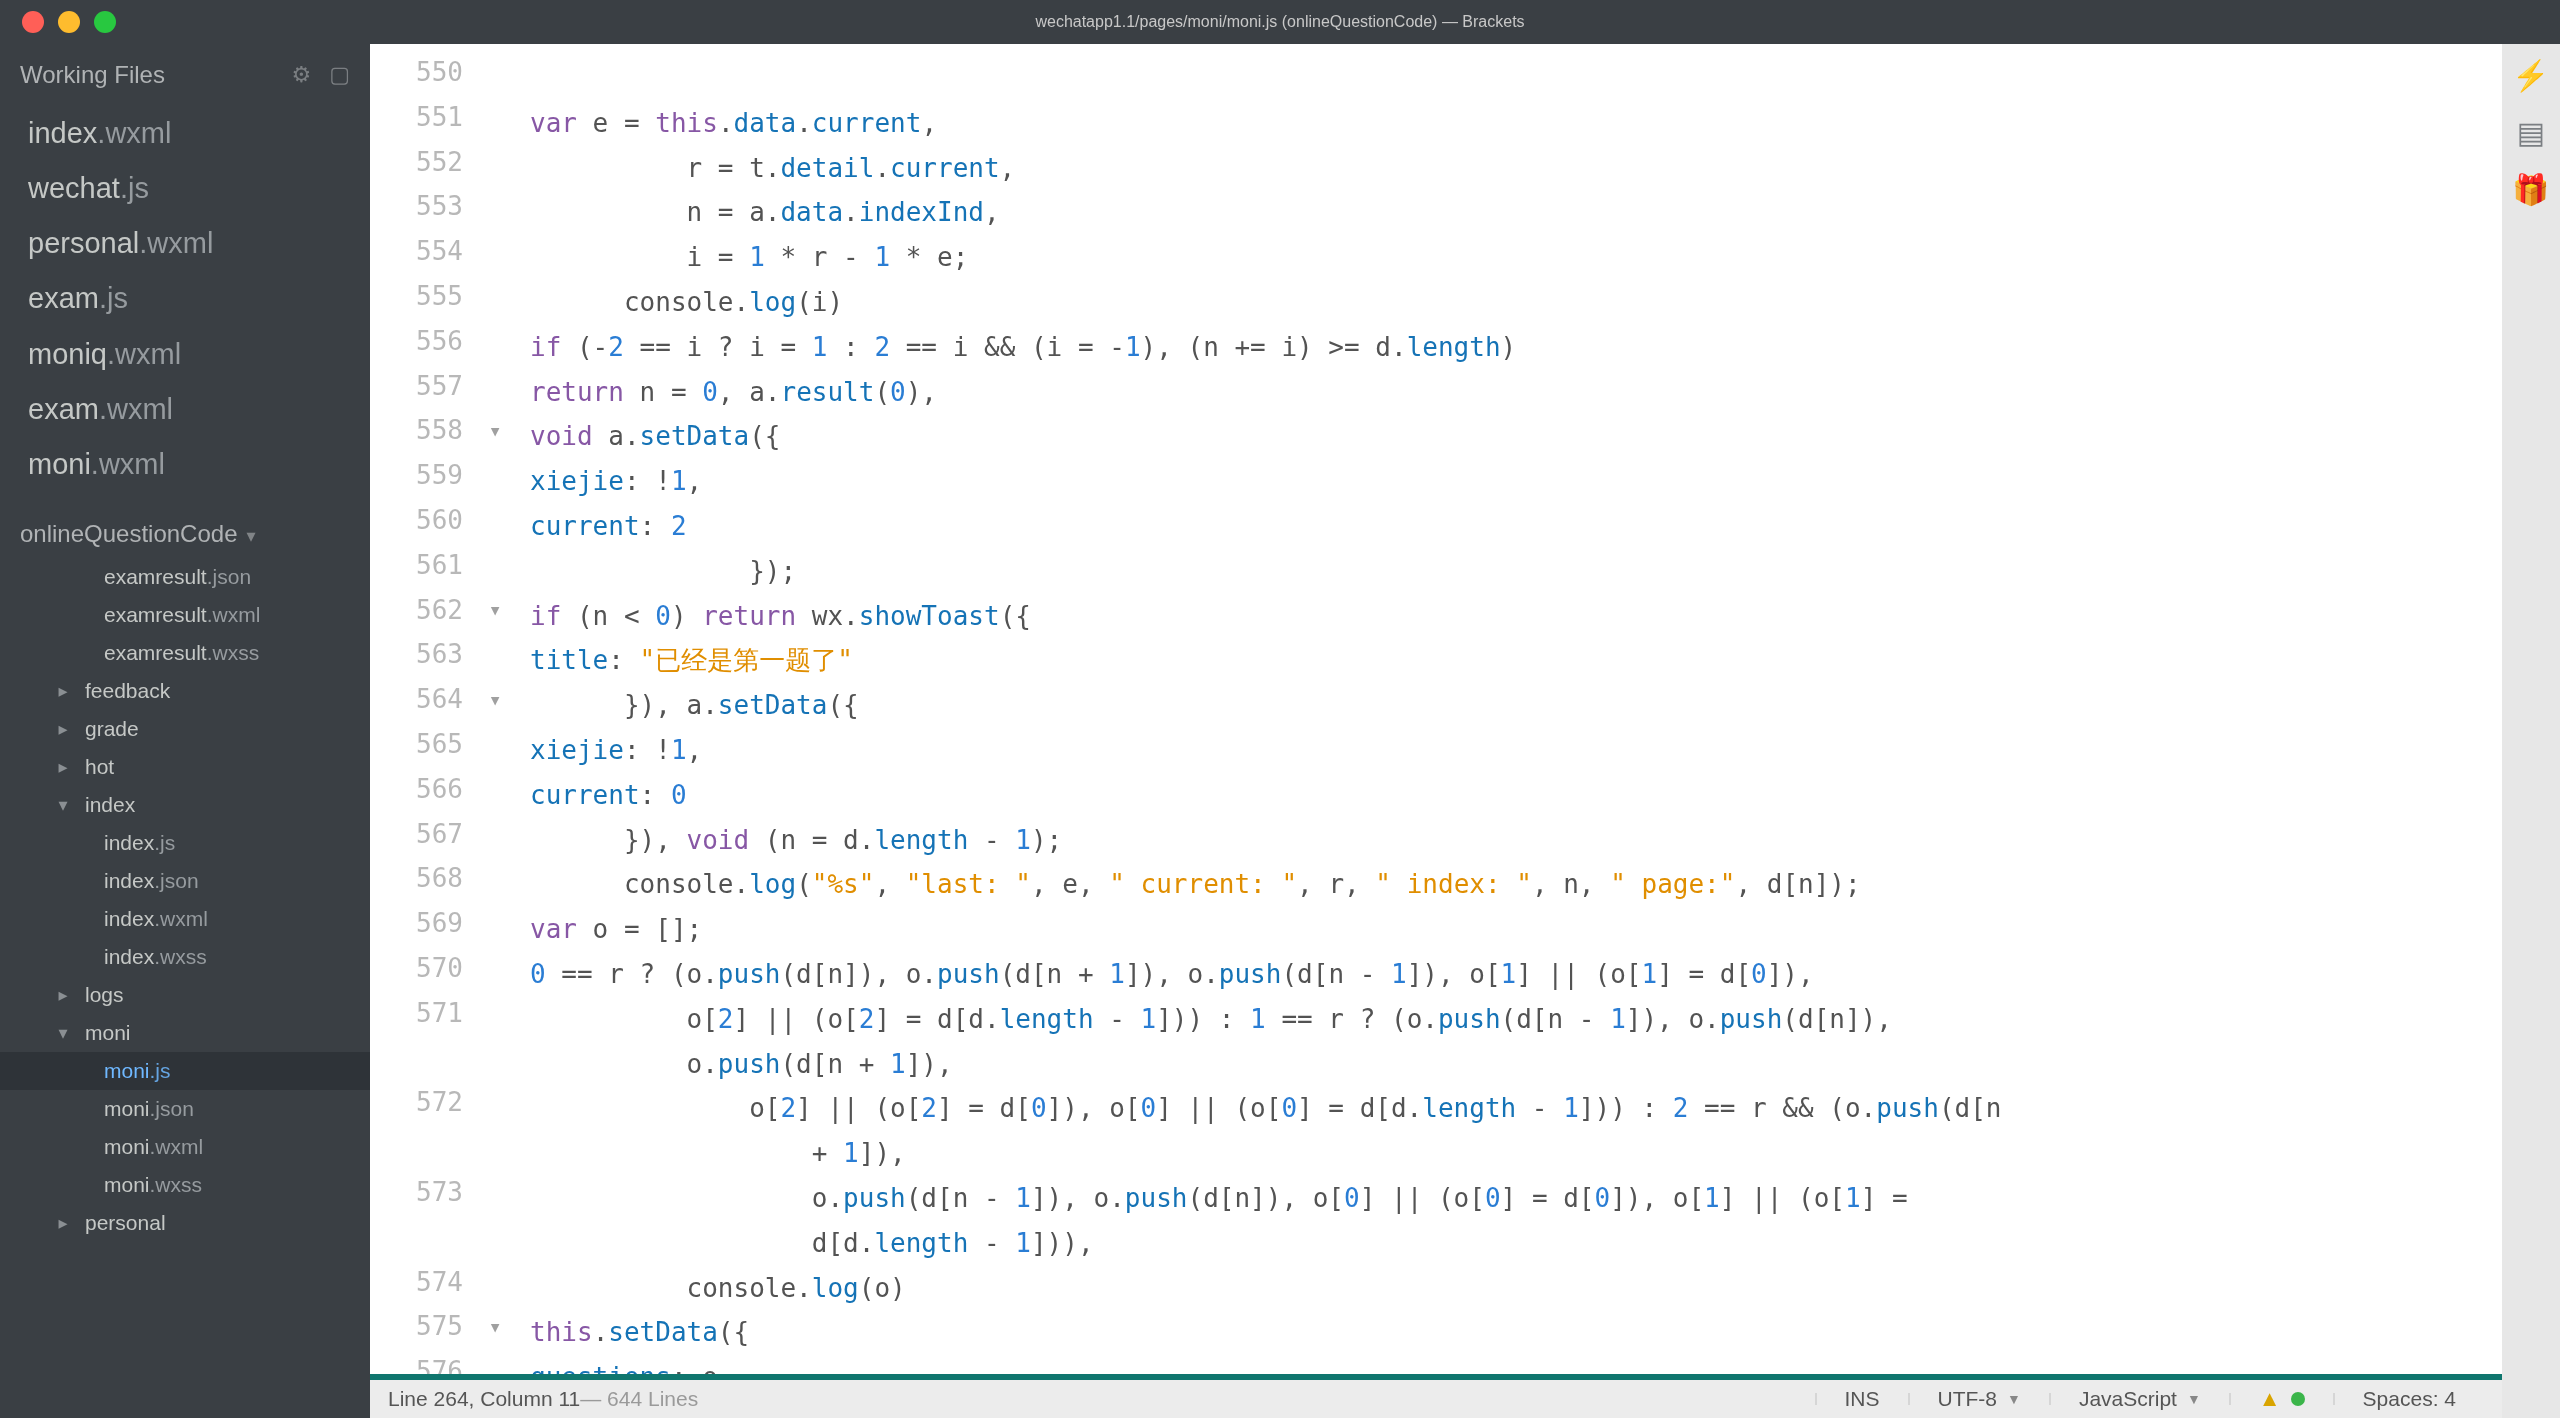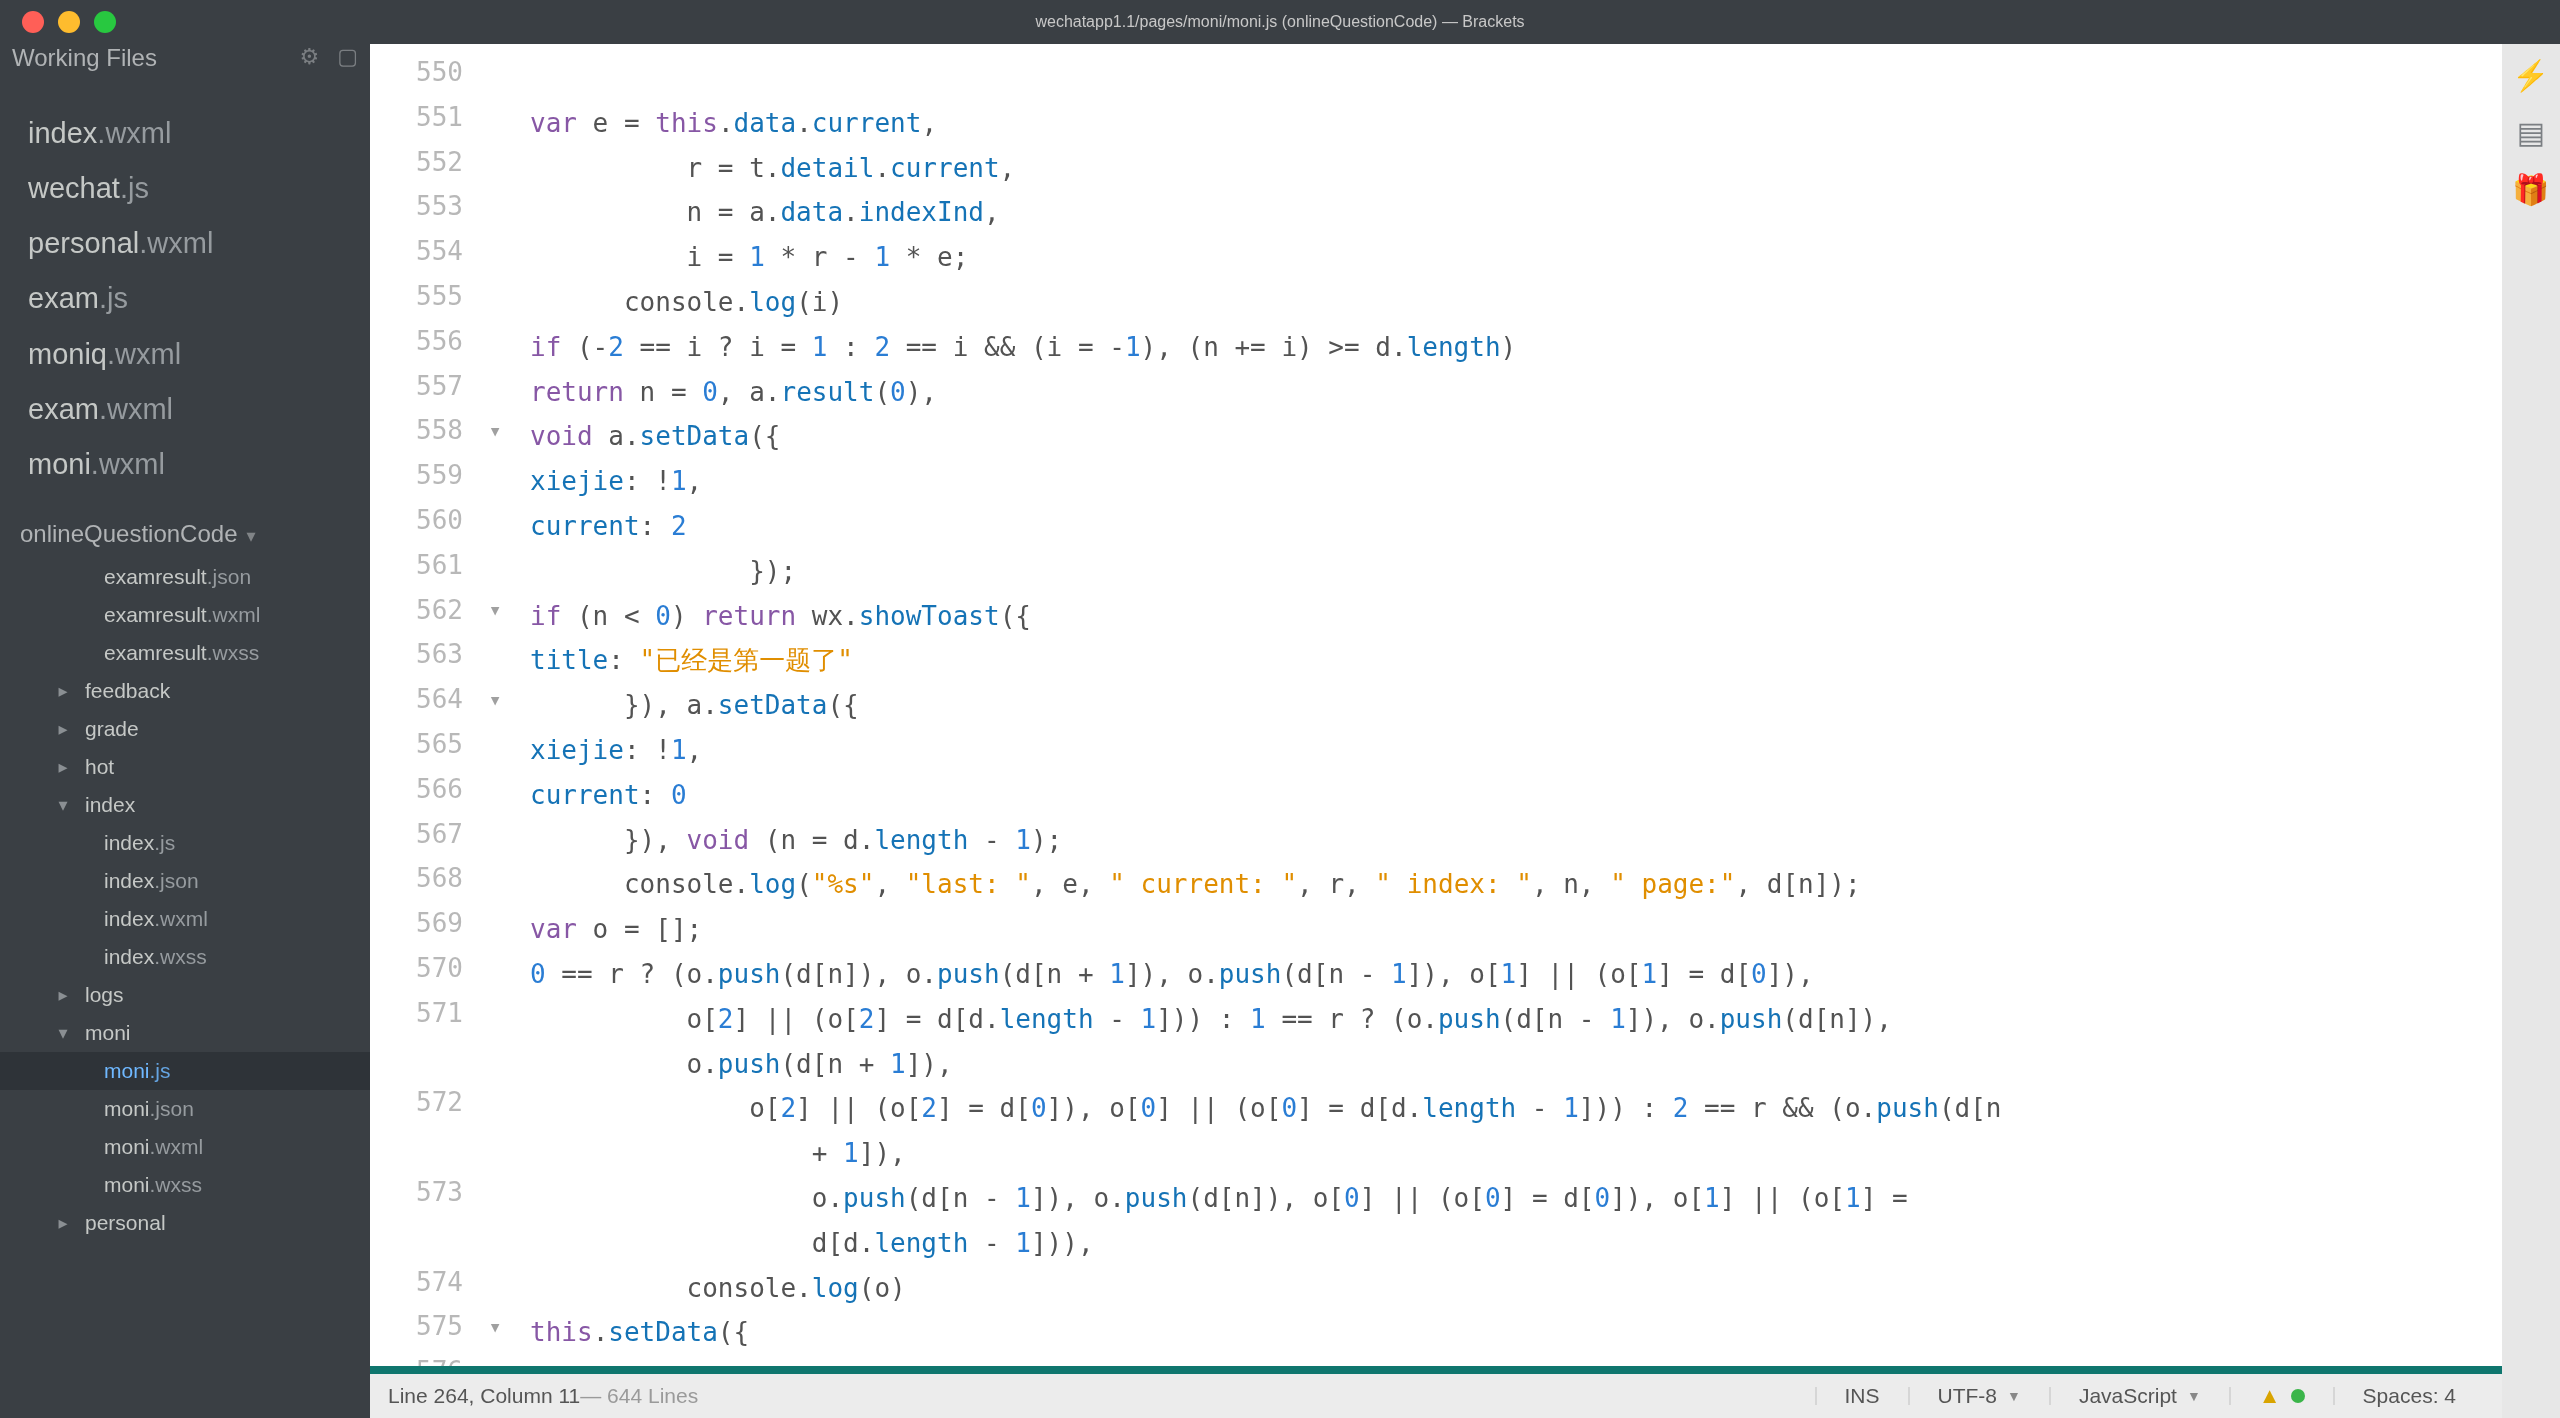--- a/index.html
+++ b/index.html
@@ -23,7 +23,7 @@
 
   
   .sidebar { width: 370px; background:#3a3f44; color:#c5c8c6; display:flex; flex-direction:column; font-size:23px; }
-  .sb-header { height:62px; display:flex; align-items:flex-start; padding:0 12px; color:#b0b3b5; font-size:24px; position:relative;}
+  .sb-header { height:62px; display:flex; align-items:center; padding:0 20px; color:#b0b3b5; font-size:24px; position:relative;}
   .sb-header .icons { margin-left:auto; display:flex; gap:18px; opacity:.55;}
   .sb-header .icons span{ font-size:22px; }
 

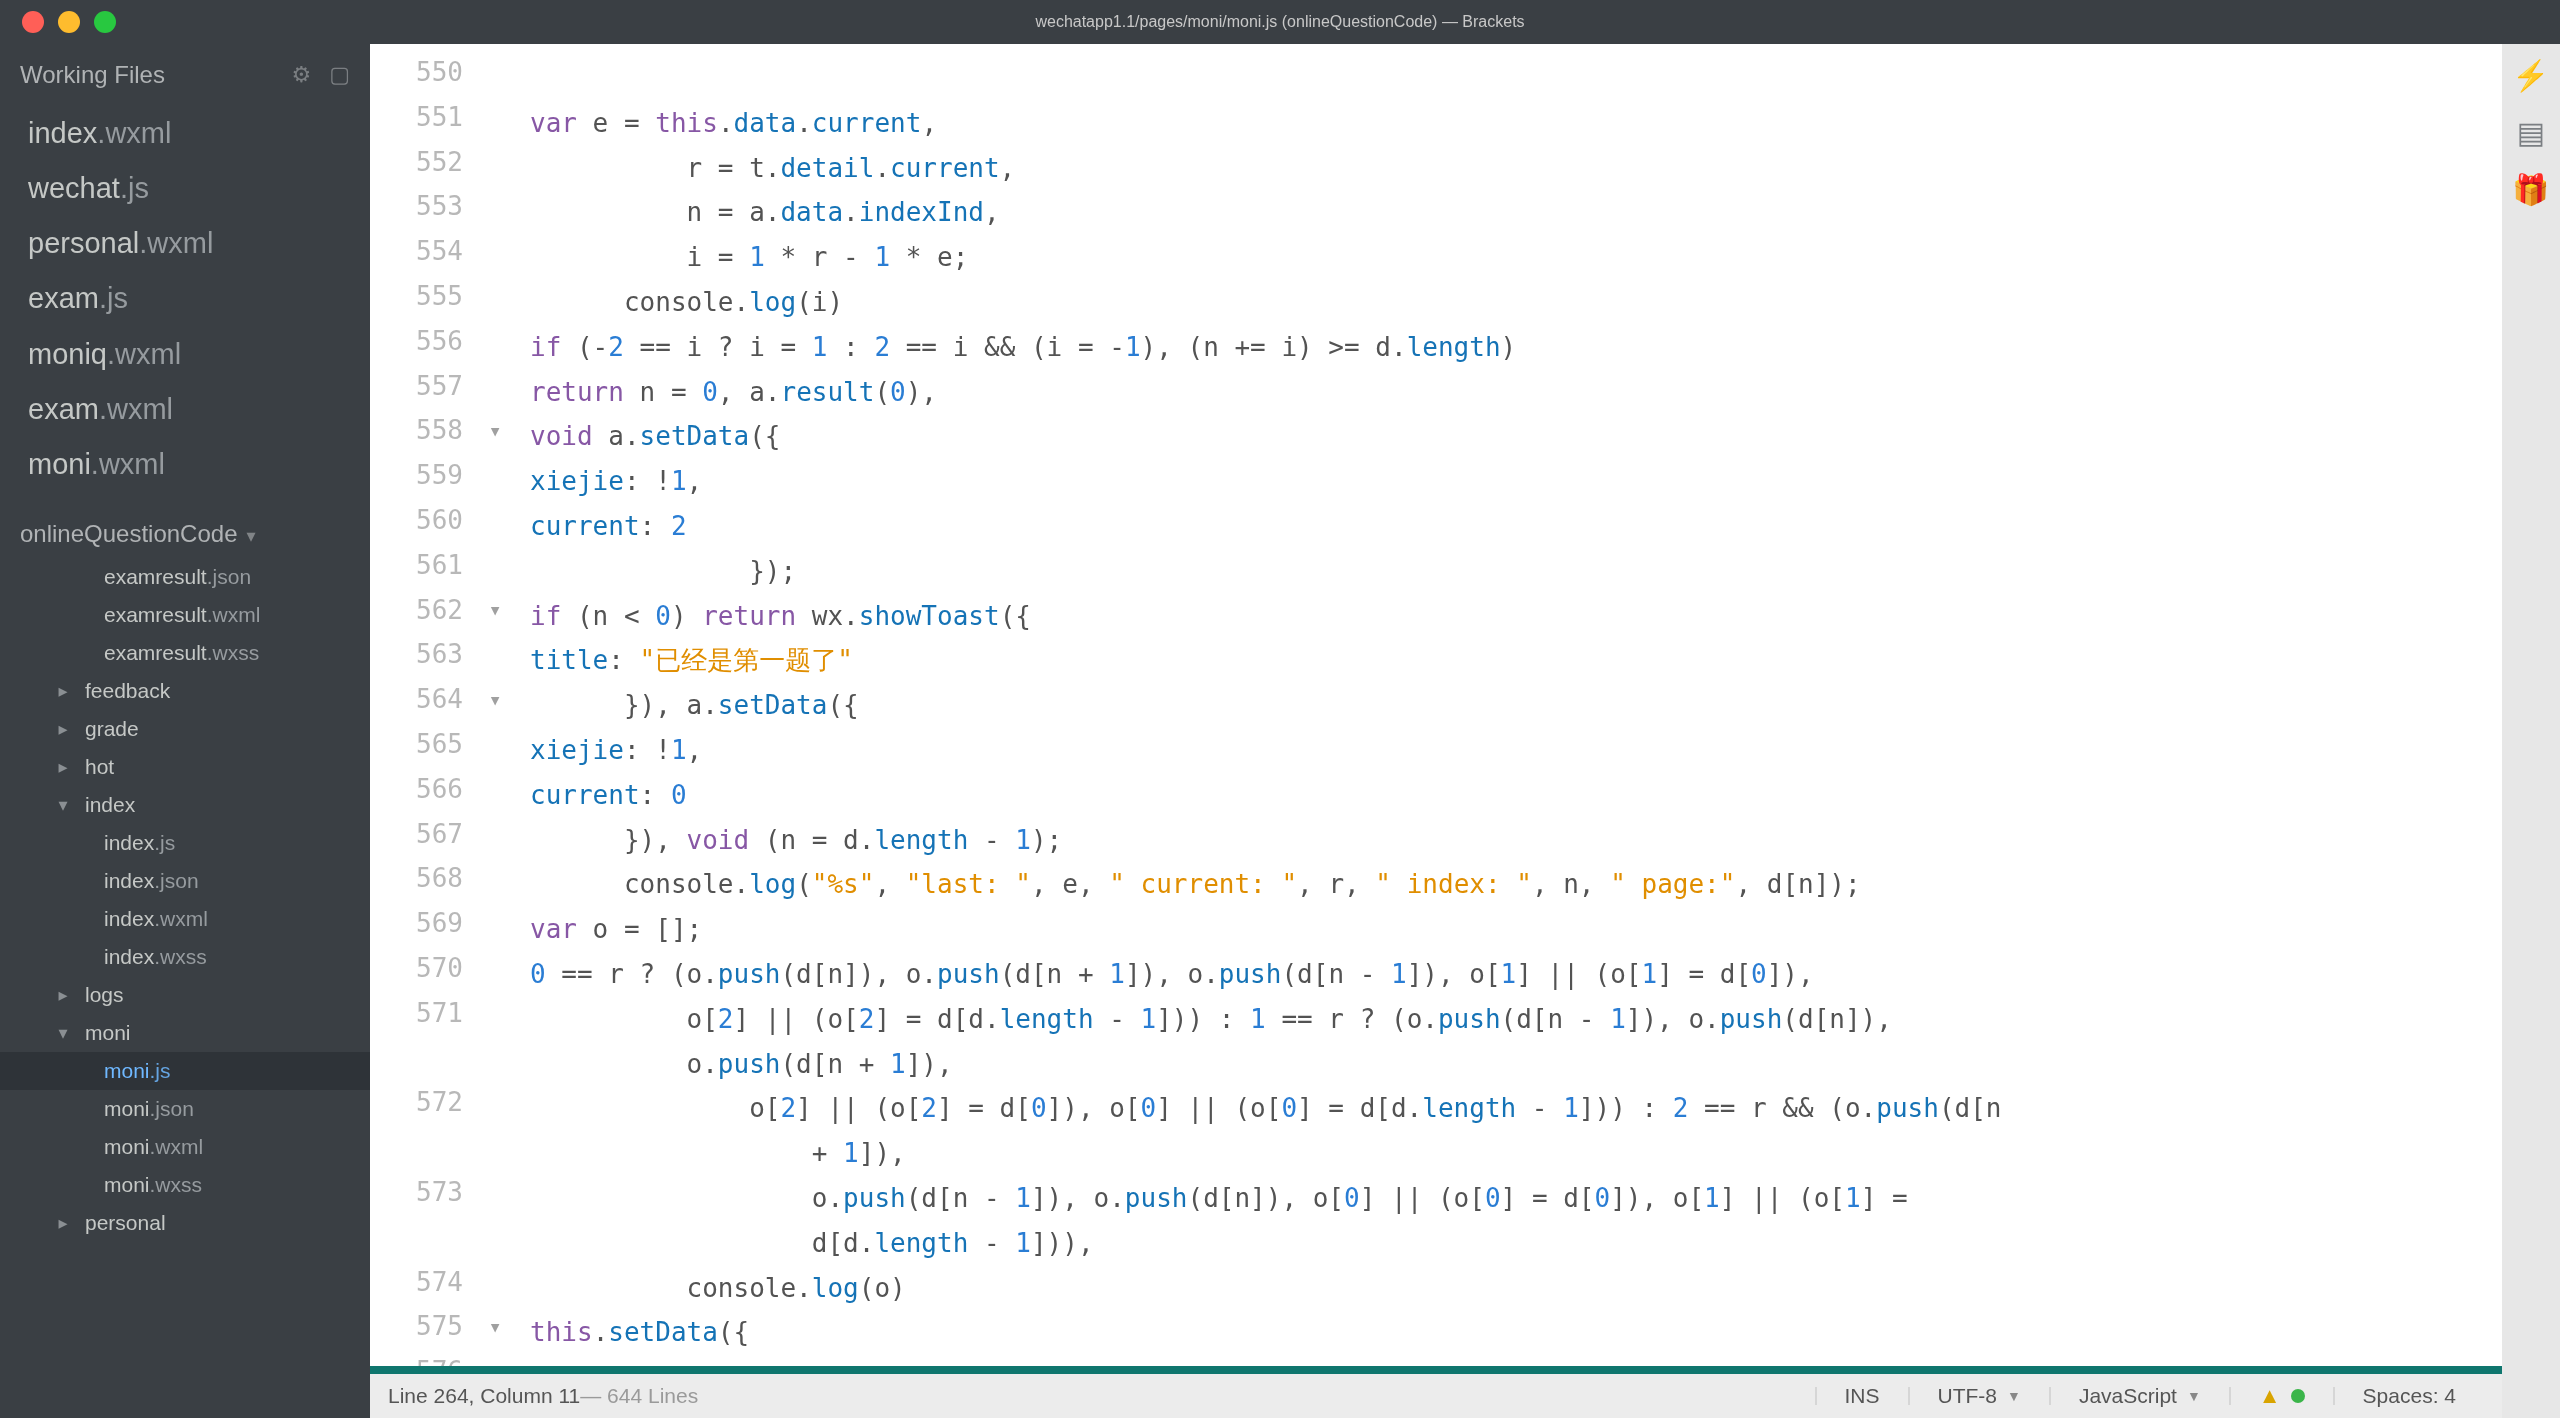--- a/index.html
+++ b/index.html
@@ -62,7 +62,7 @@
   .str{ color:#e08e00;}
 
   
-  .statusbar{ height:52px; background:#ececec; border-top:8px solid #0f766e; display:flex; align-items:center; font-size:21px; color:#555; padding:13px 18px;}
+  .statusbar{ height:44px; background:#ececec; border-top:6px solid #0f766e; display:flex; align-items:center; font-size:21px; color:#555; padding:13px 18px;}
   .statusbar .dim{ color:#9a9a9a;}
   .statusbar .spacer{ flex:1;}
   .statusbar .cell{ padding:0 28px; border-left:2px solid #d6d6d6; height:100%; display:flex; align-items:center; gap:10px;}

